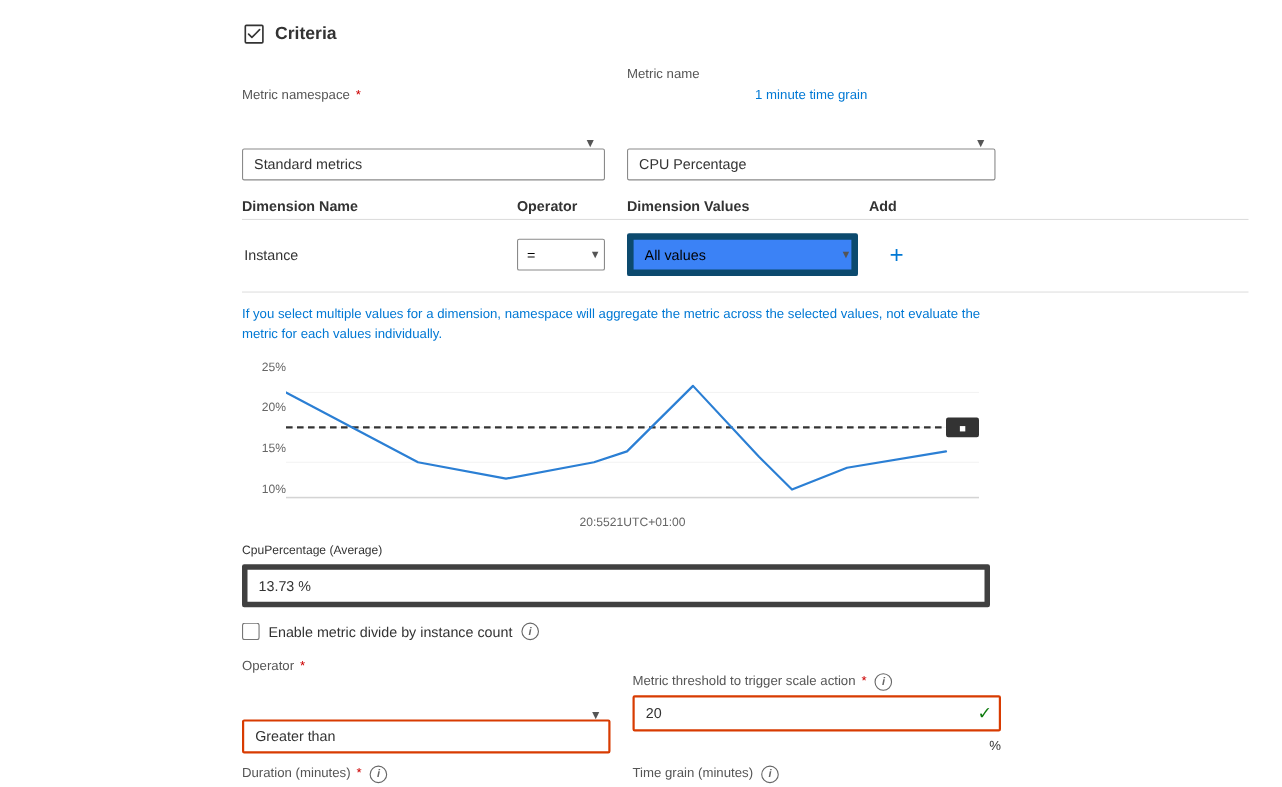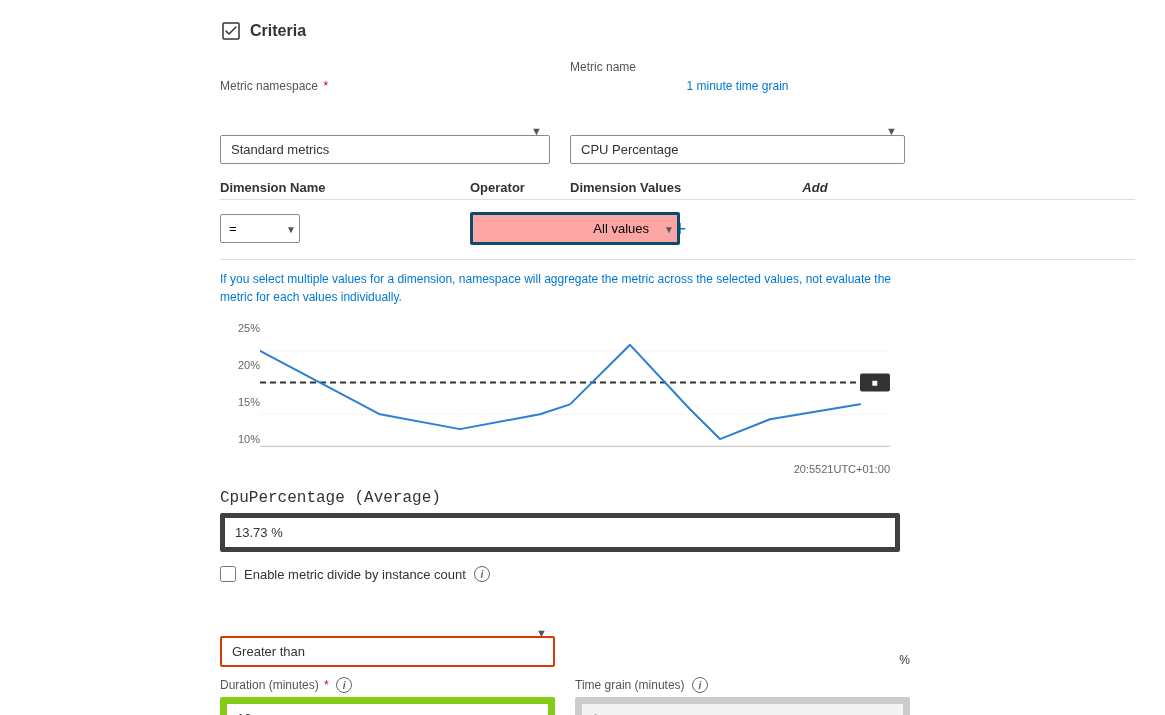--- a/index.html
+++ b/index.html
@@ -90,8 +90,6 @@
       color: #333;
     }
     .dimension-header span:last-child {
-      text-align: center;
-      font-style: italic;
     }
     .dimension-row {
       display: grid;

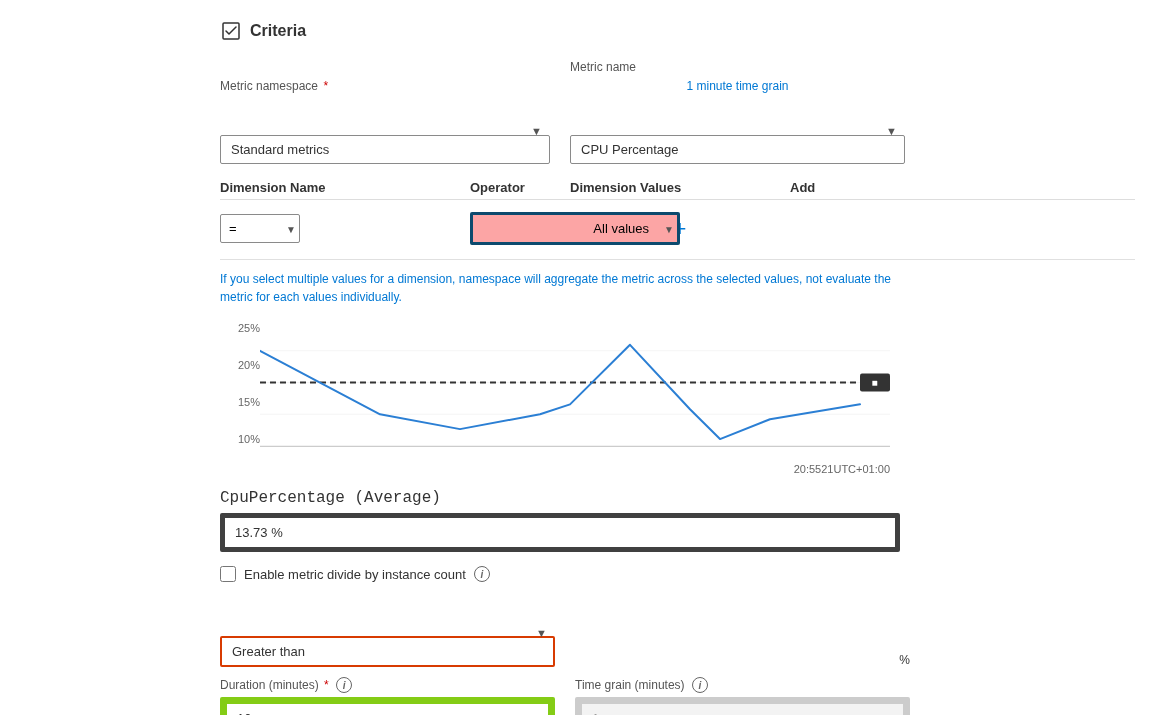--- a/index.html
+++ b/index.html
@@ -326,6 +326,7 @@
   </div>
 
   <div class="dimension-row">
+    <span class="dimension-name">Instance</span>
     <div class="operator-select-wrapper">
       <select class="operator-select">
         <option>=</option>

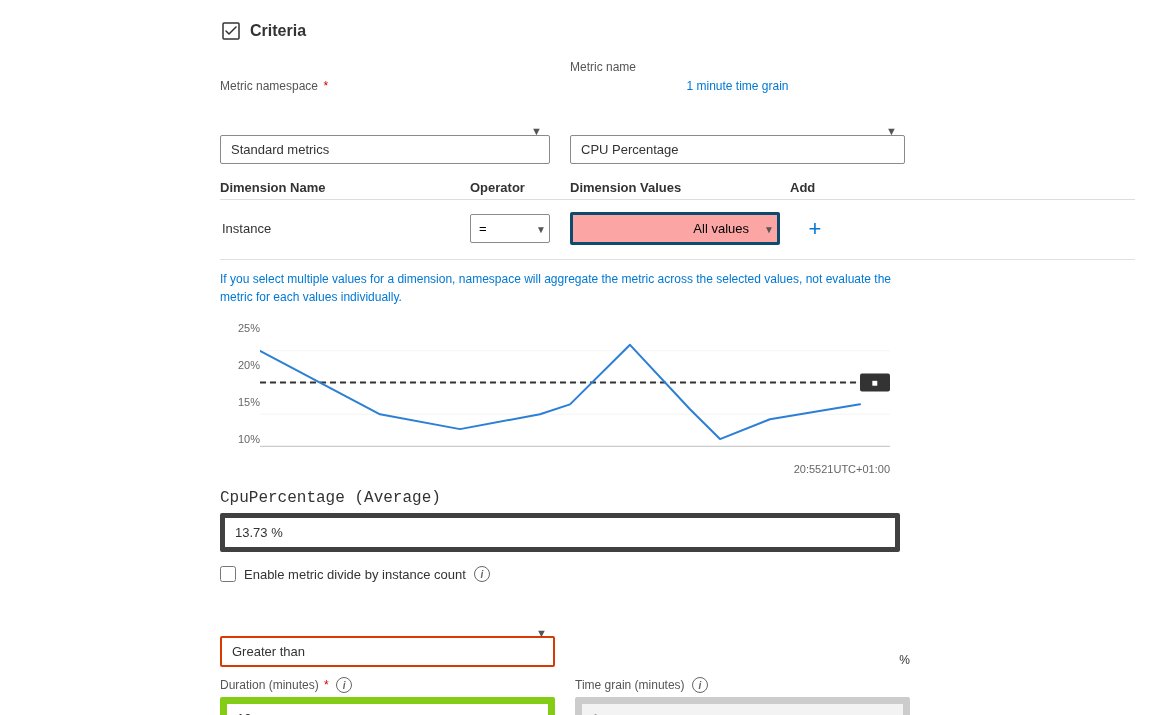--- a/index.html
+++ b/index.html
@@ -121,13 +121,12 @@
     }
     .values-select {
       appearance: none;
-      border: 3px solid #0c4a6e;
+      border: 6px solid #0c4a6e;
       border-radius: 2px;
       padding: 6px 28px 6px 10px;
       font-size: 13px;
-      background: #fca5a5;
+      background: #3b82f6;
       width: 210px;
-      text-align: right;
     }
     .add-btn {
       background: none;

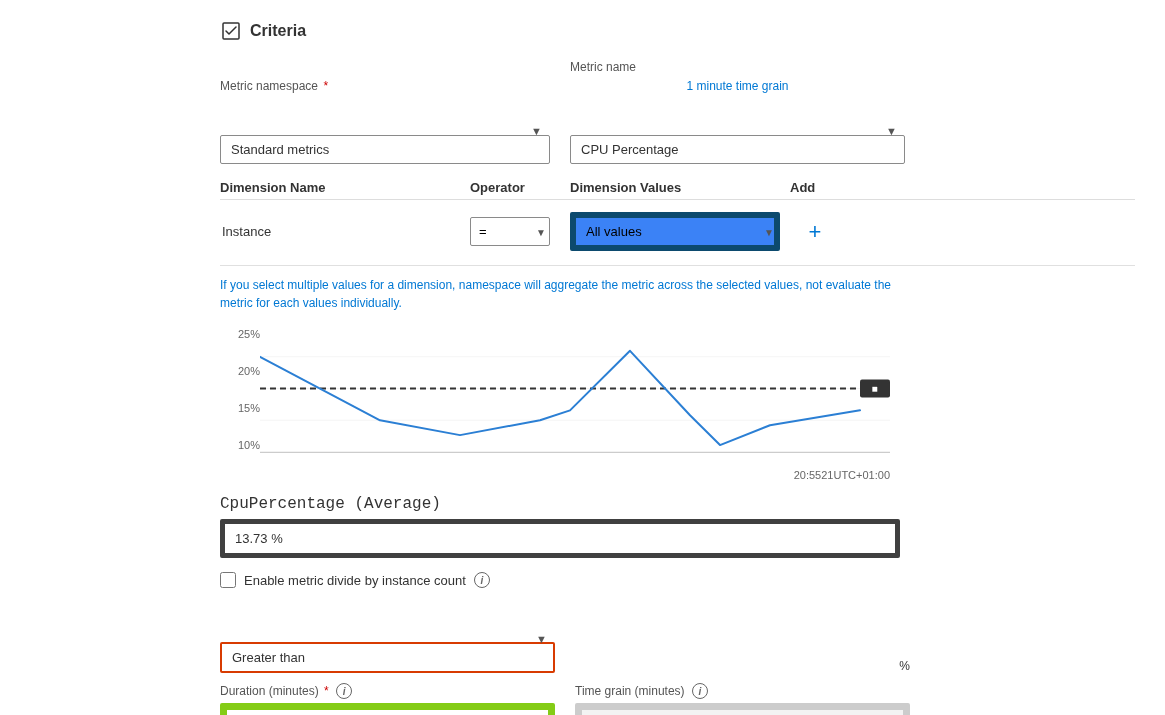--- a/index.html
+++ b/index.html
@@ -183,7 +183,7 @@
       left: 40px;
       right: 10px;
       display: flex;
-      justify-content: flex-end;
+      justify-content: center;
       align-items: flex-end;
       height: 28px;
     }

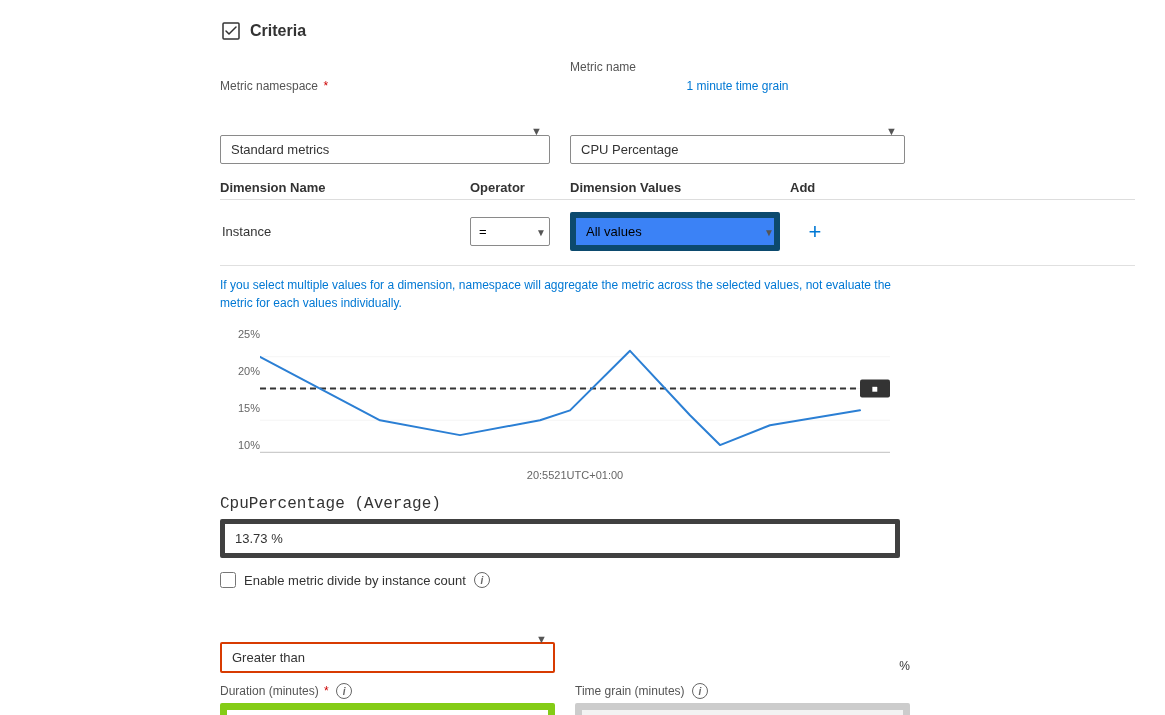--- a/index.html
+++ b/index.html
@@ -192,10 +192,9 @@
       color: #666;
     }
     .cpu-average-label {
-      font-size: 16px;
+      font-size: 11px;
       color: #333;
       margin-bottom: 6px;
-      font-family: Liberation Mono, monospace;
     }
     .value-display {
       border: 5px solid #404040;

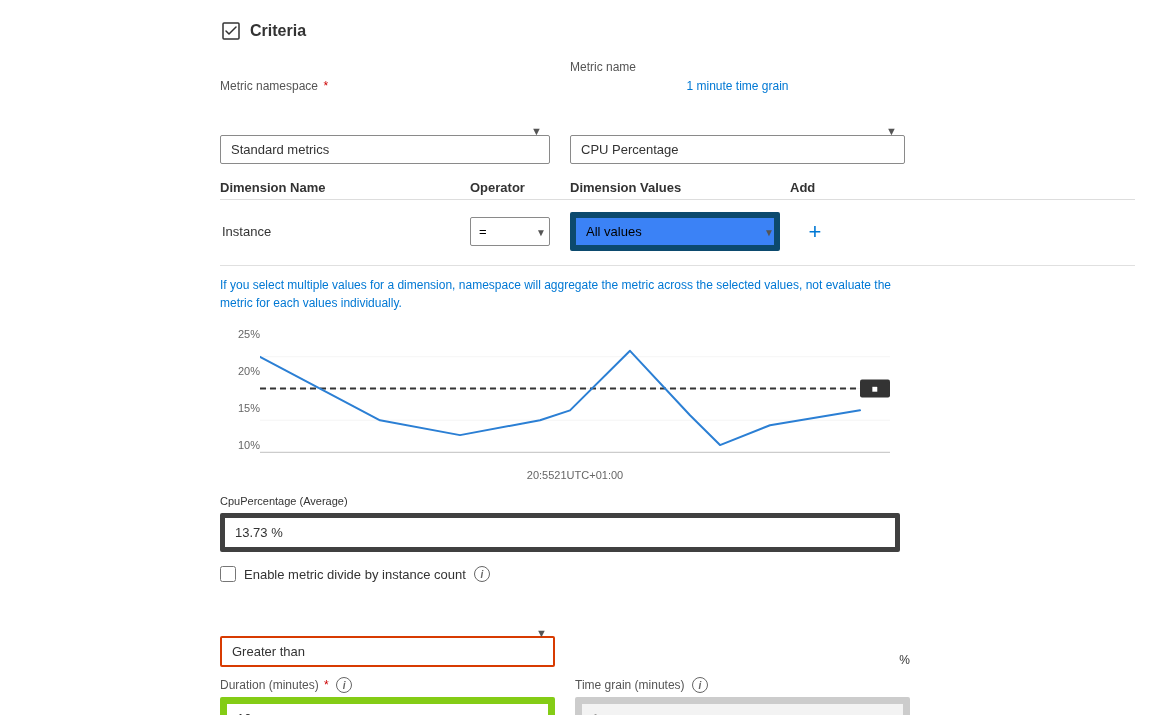--- a/index.html
+++ b/index.html
@@ -387,6 +387,9 @@
 
   <div class="bottom-form-row">
     <div class="form-group">
+      <div class="form-label">
+        <span>Operator</span><span class="required"> *</span>
+      </div>
       <div class="select-wrapper">
         <select class="select-box" style="width:335px; border-color:#d83b01; border-width:2px;">
           <option>Greater than</option>

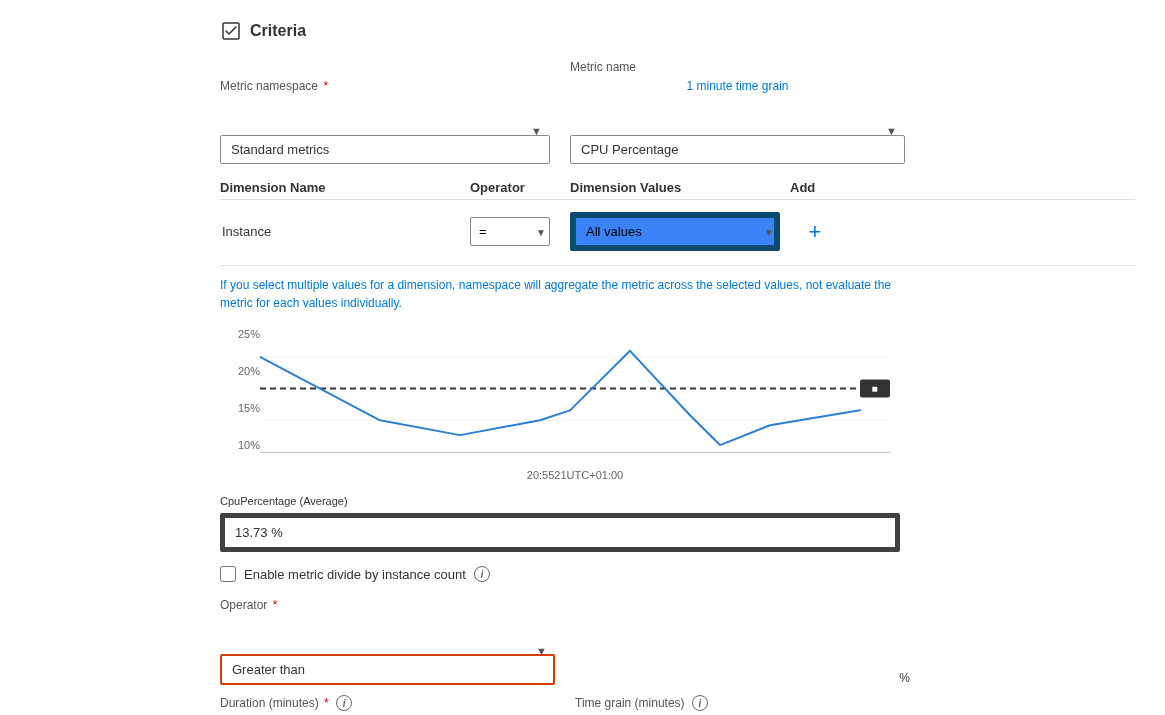--- a/index.html
+++ b/index.html
@@ -401,6 +401,10 @@
       </div>
     </div>
     <div class="form-group">
+      <div class="form-label">
+        <span>Metric threshold to trigger scale action</span><span class="required"> *</span>
+        <span class="info-icon" style="margin-left:4px;">i</span>
+      </div>
       <div class="percent-label">%</div>
     </div>
   </div>

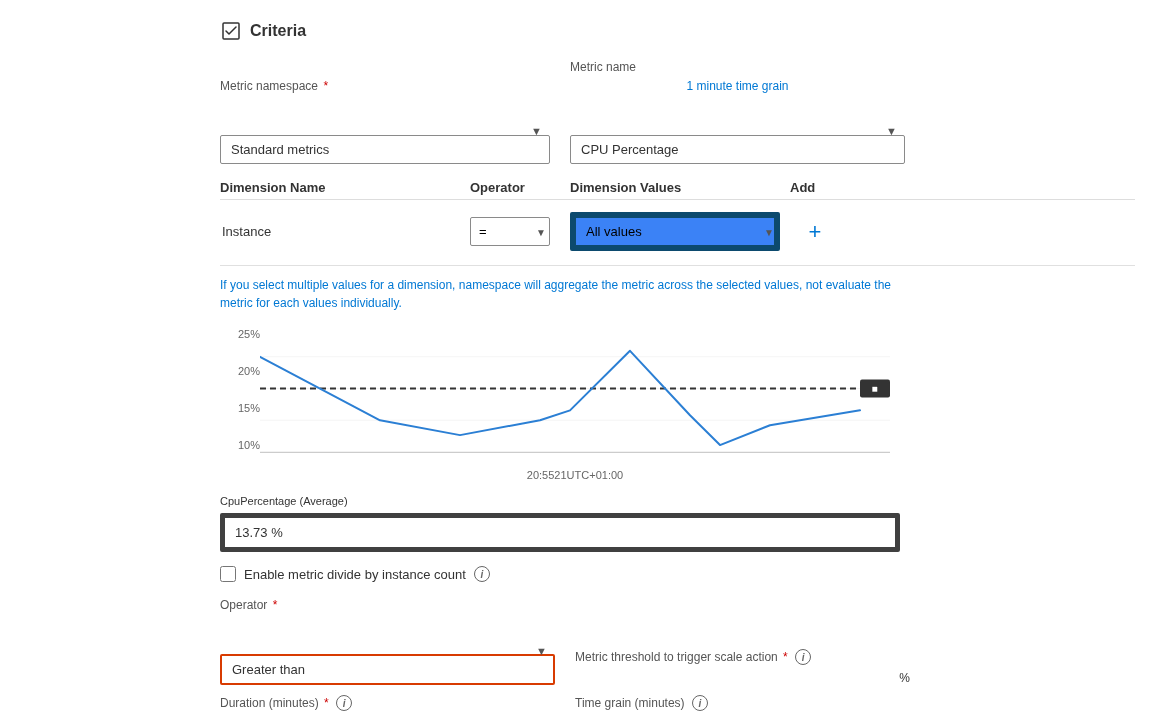--- a/index.html
+++ b/index.html
@@ -405,6 +405,10 @@
         <span>Metric threshold to trigger scale action</span><span class="required"> *</span>
         <span class="info-icon" style="margin-left:4px;">i</span>
       </div>
+      <div class="input-with-check">
+        <input type="text" class="text-input" style="width: 335px; border-color: rgb(216, 59, 1); border-width: 2px; padding-right: 30px;" value="20">
+        <span class="check-icon">✓</span>
+      </div>
       <div class="percent-label">%</div>
     </div>
   </div>

